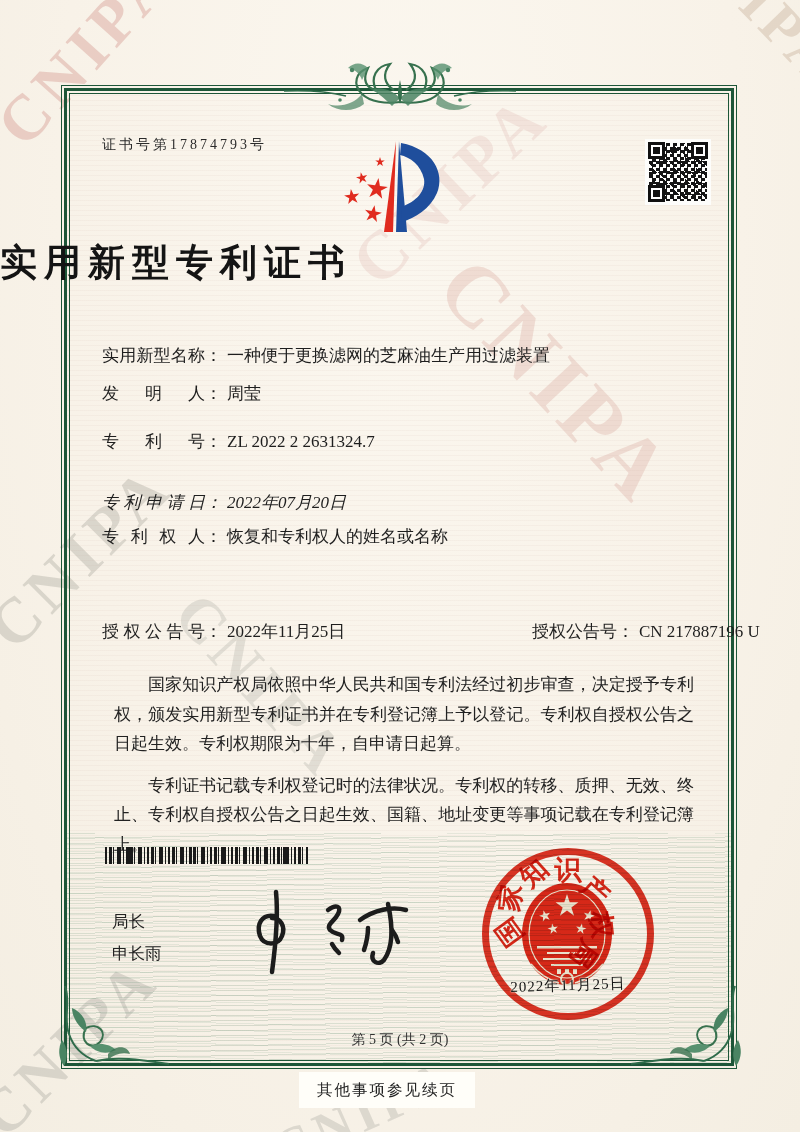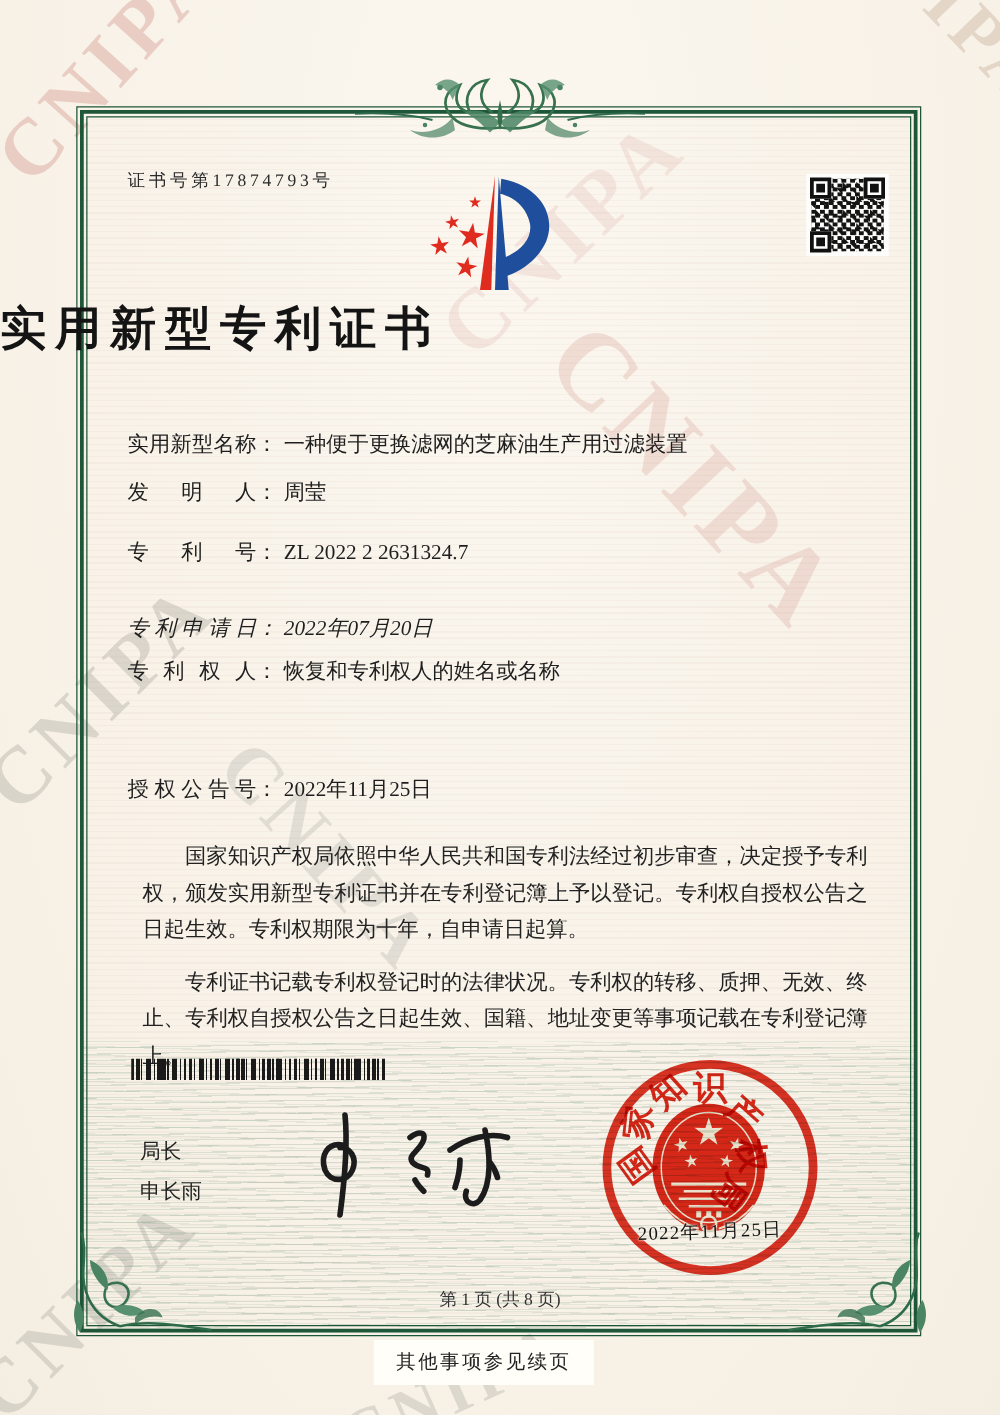--- a/index.html
+++ b/index.html
@@ -166,6 +166,9 @@
   </div>
   <div class="row" style="top:620px;">
     <span class="lbl">授权公告号</span><span>：</span><span class="val">2022年11月25日</span>
+    <span class="grant2">
+      <span>授权公告号</span><span>：</span><span class="val">CN 217887196 U</span>
+    </span>
   </div>
 
   <div class="body-text">

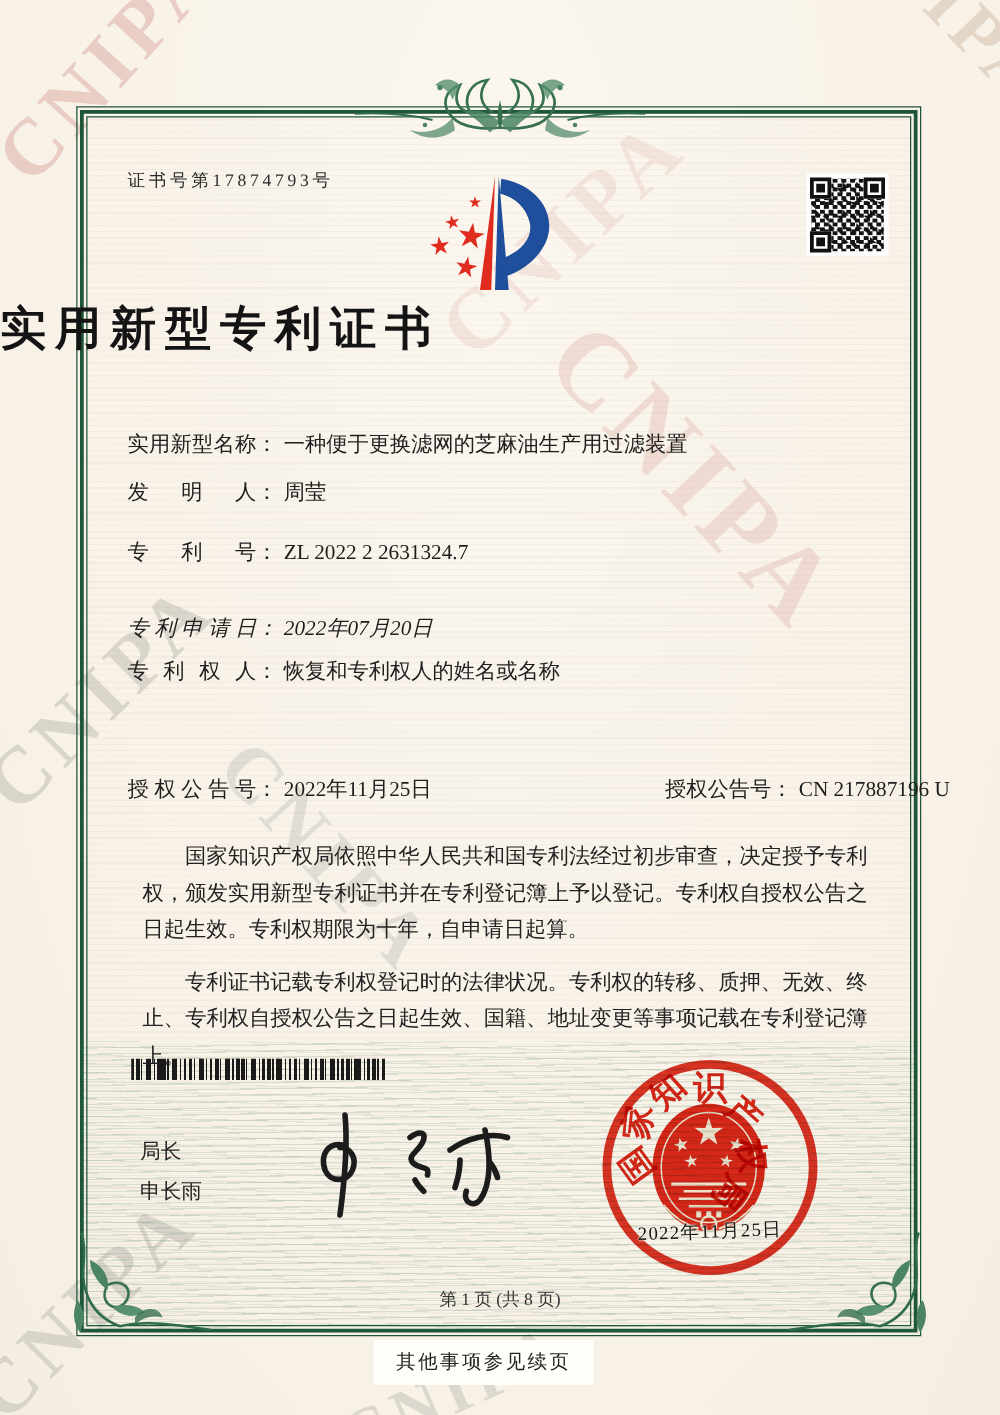--- a/index.html
+++ b/index.html
@@ -227,7 +227,7 @@
   </svg>
   <div class="seal-date">2022年11月25日</div>
 
-  <div class="pagenum">第 1 页 (共 8 页)</div>
+  <div class="pagenum">第 5 页 (共 2 页)</div>
   <div class="note-box">其他事项参见续页</div>
 
 </div>

